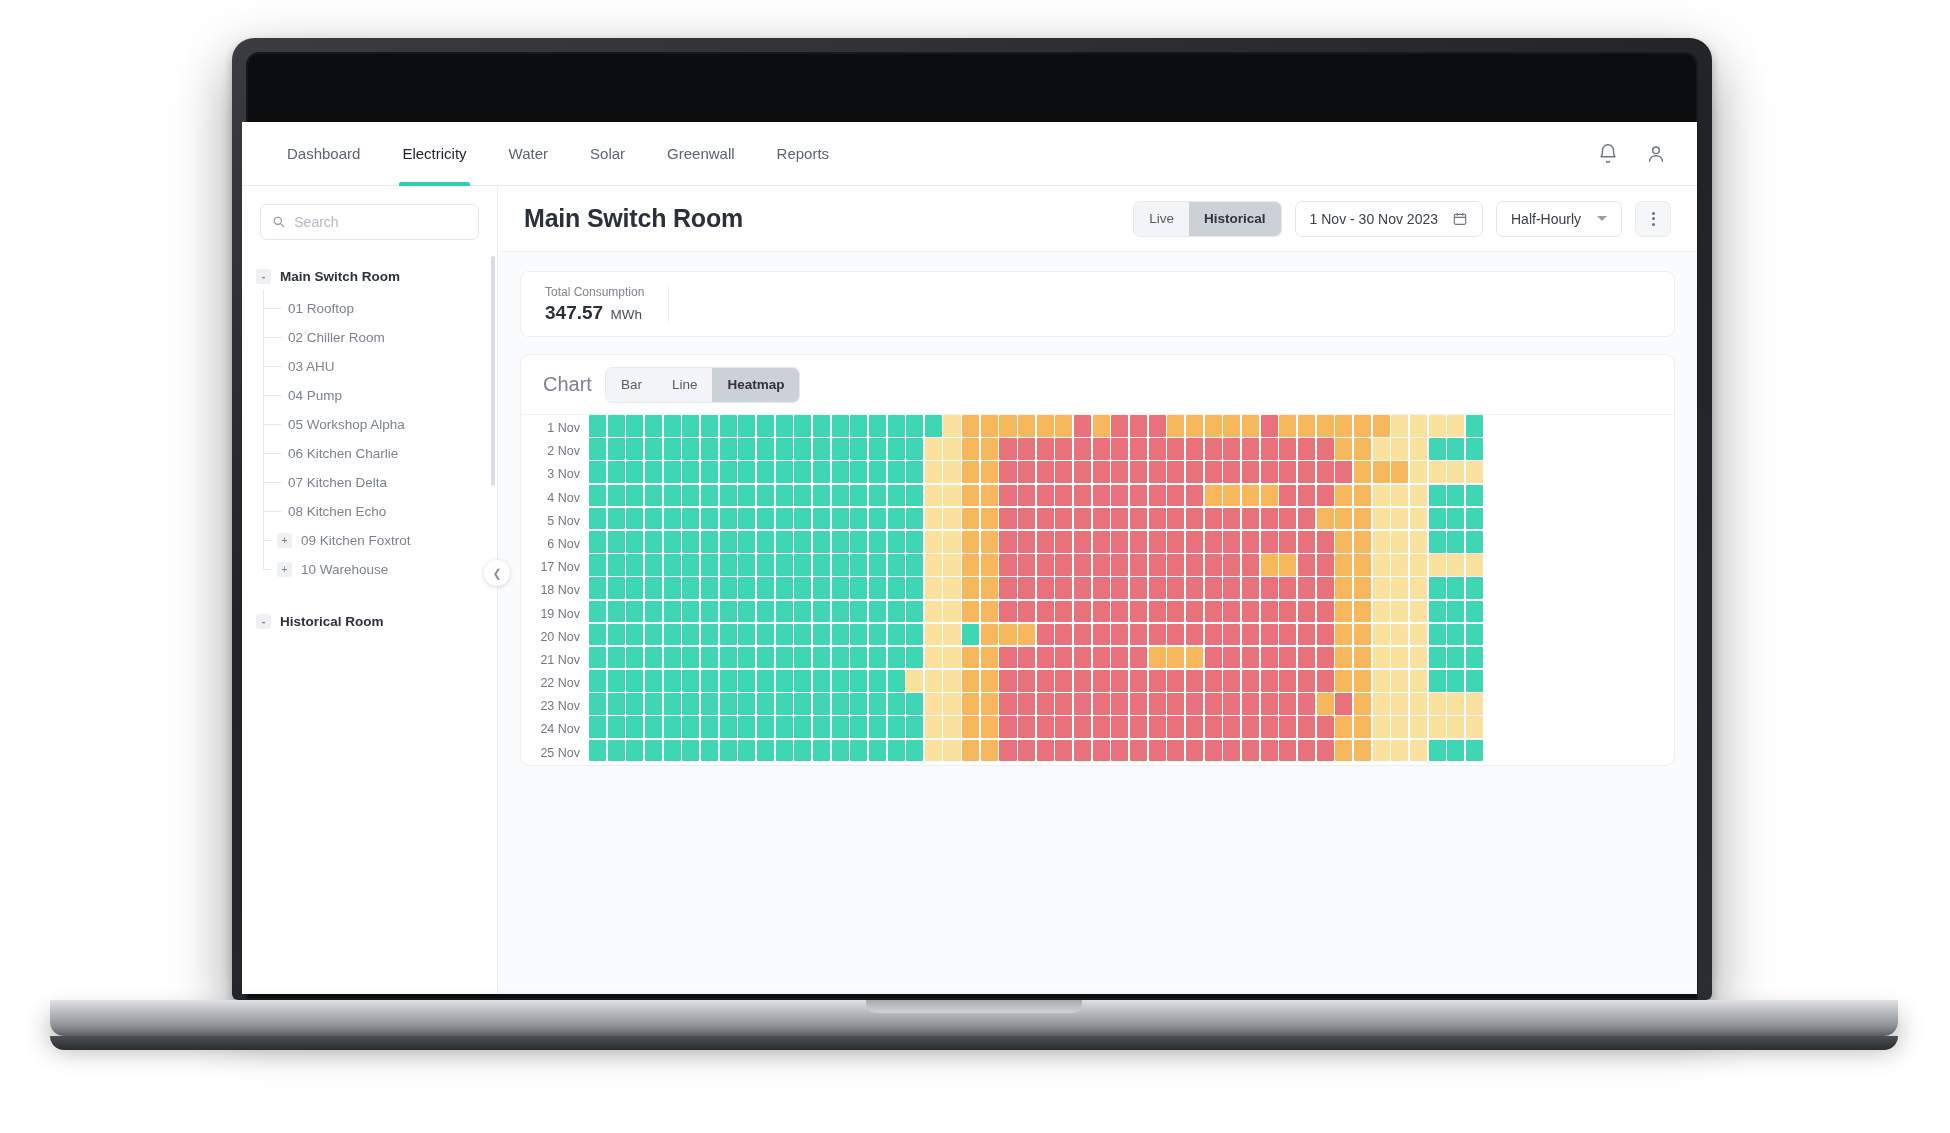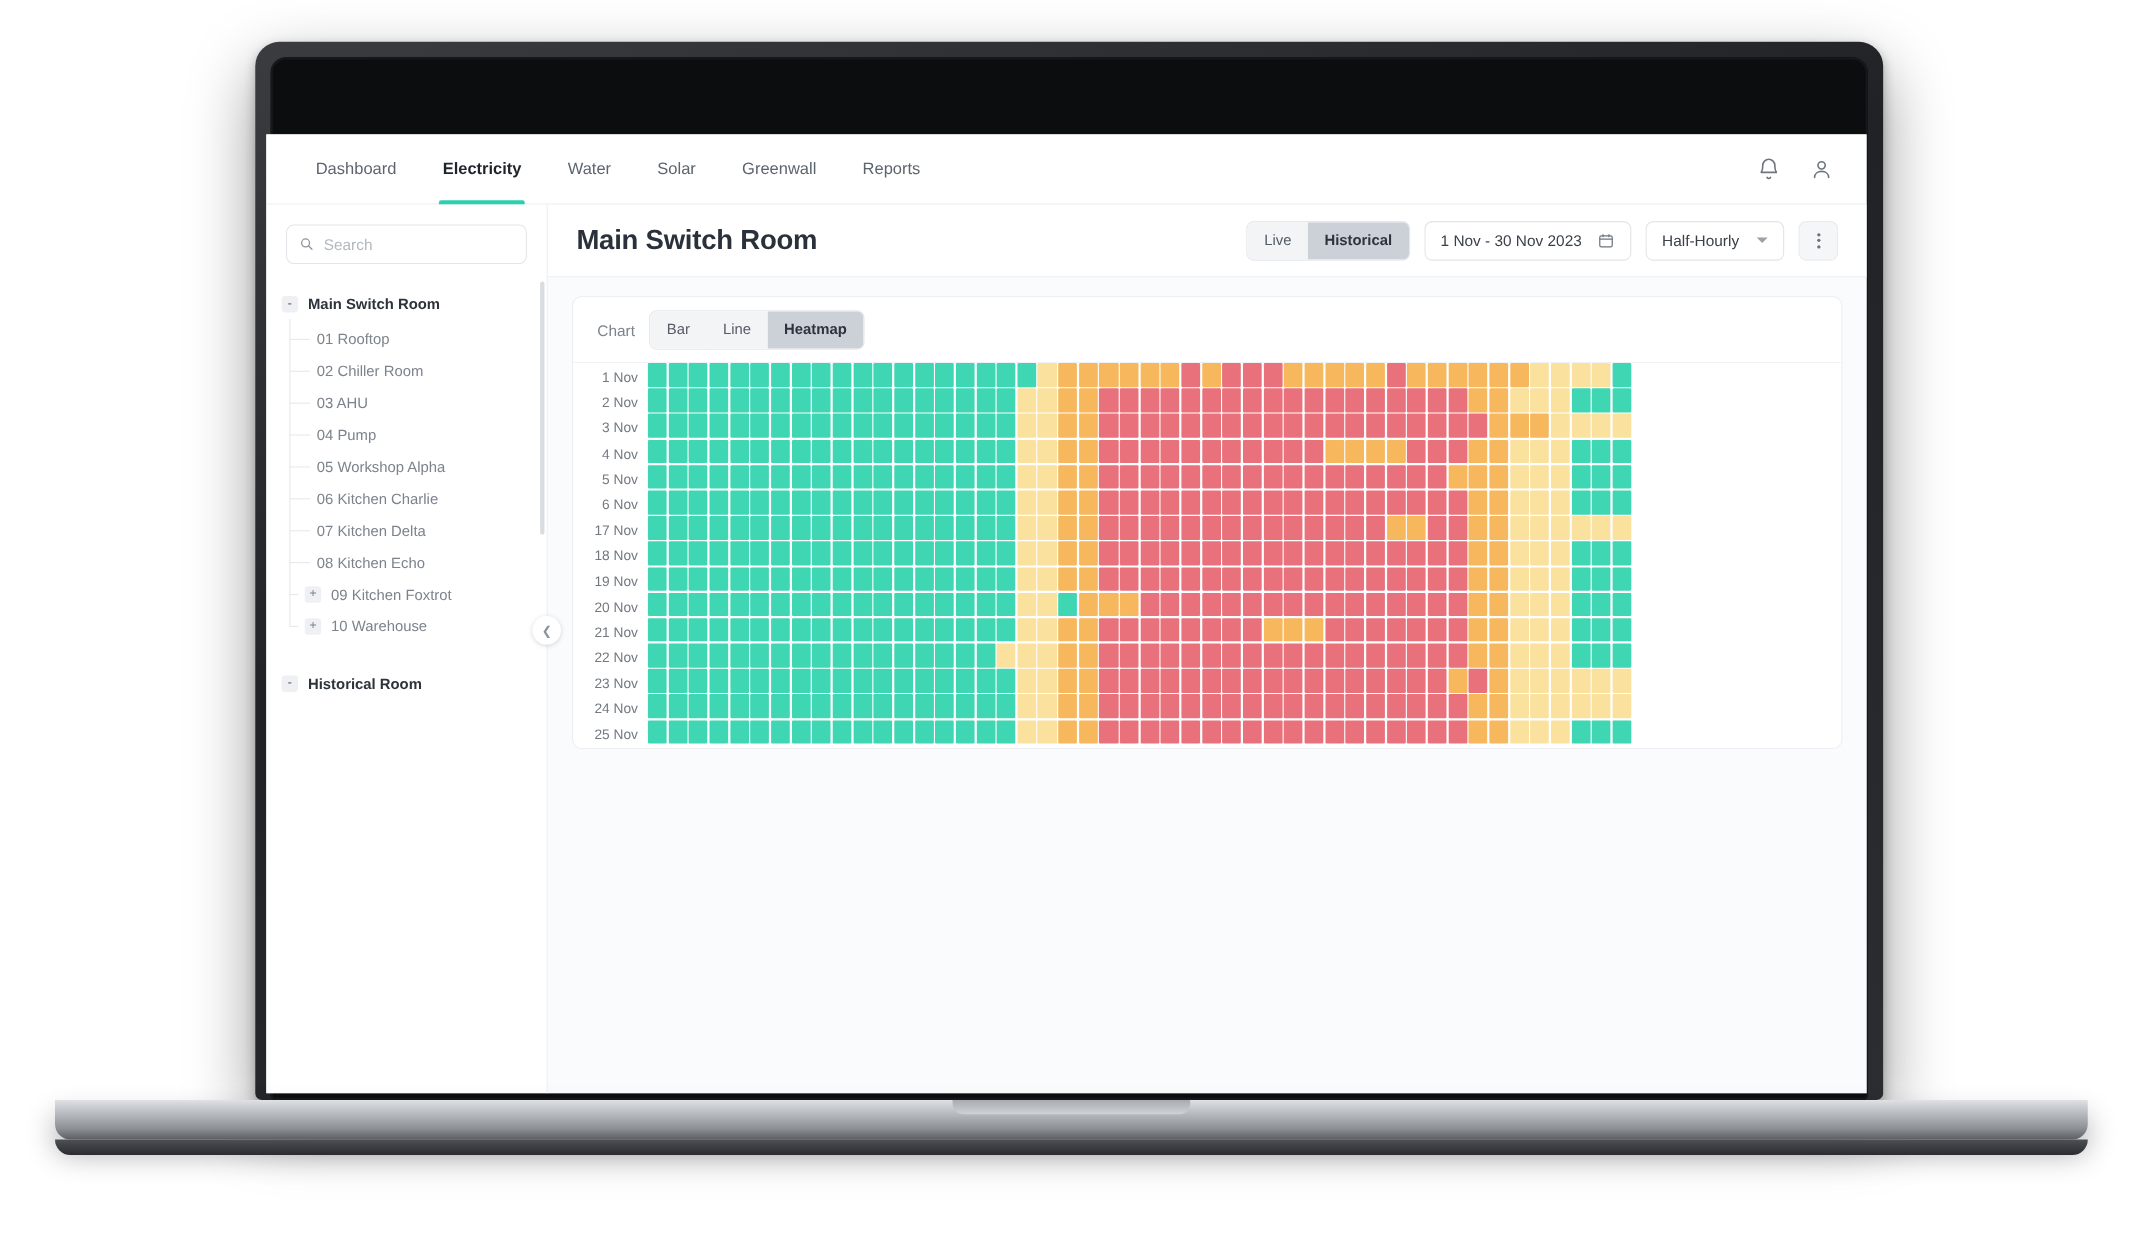--- a/index.html
+++ b/index.html
@@ -88,7 +88,7 @@
     position:relative; display:flex; align-items:center; height:64px; padding:0 21px;
     font-size:15px; color:#5d646e; text-decoration:none;
   }
-  .nav a.active { color:#1f242b; font-weight:bold; }
+  .nav a.active { color:#1f242b; font-weight:normal; }
   .nav a.active::after{
     content:""; position:absolute; left:18px; right:18px; bottom:0; height:3.5px;
     background:#2ecfb0; border-radius:2px 2px 0 0;

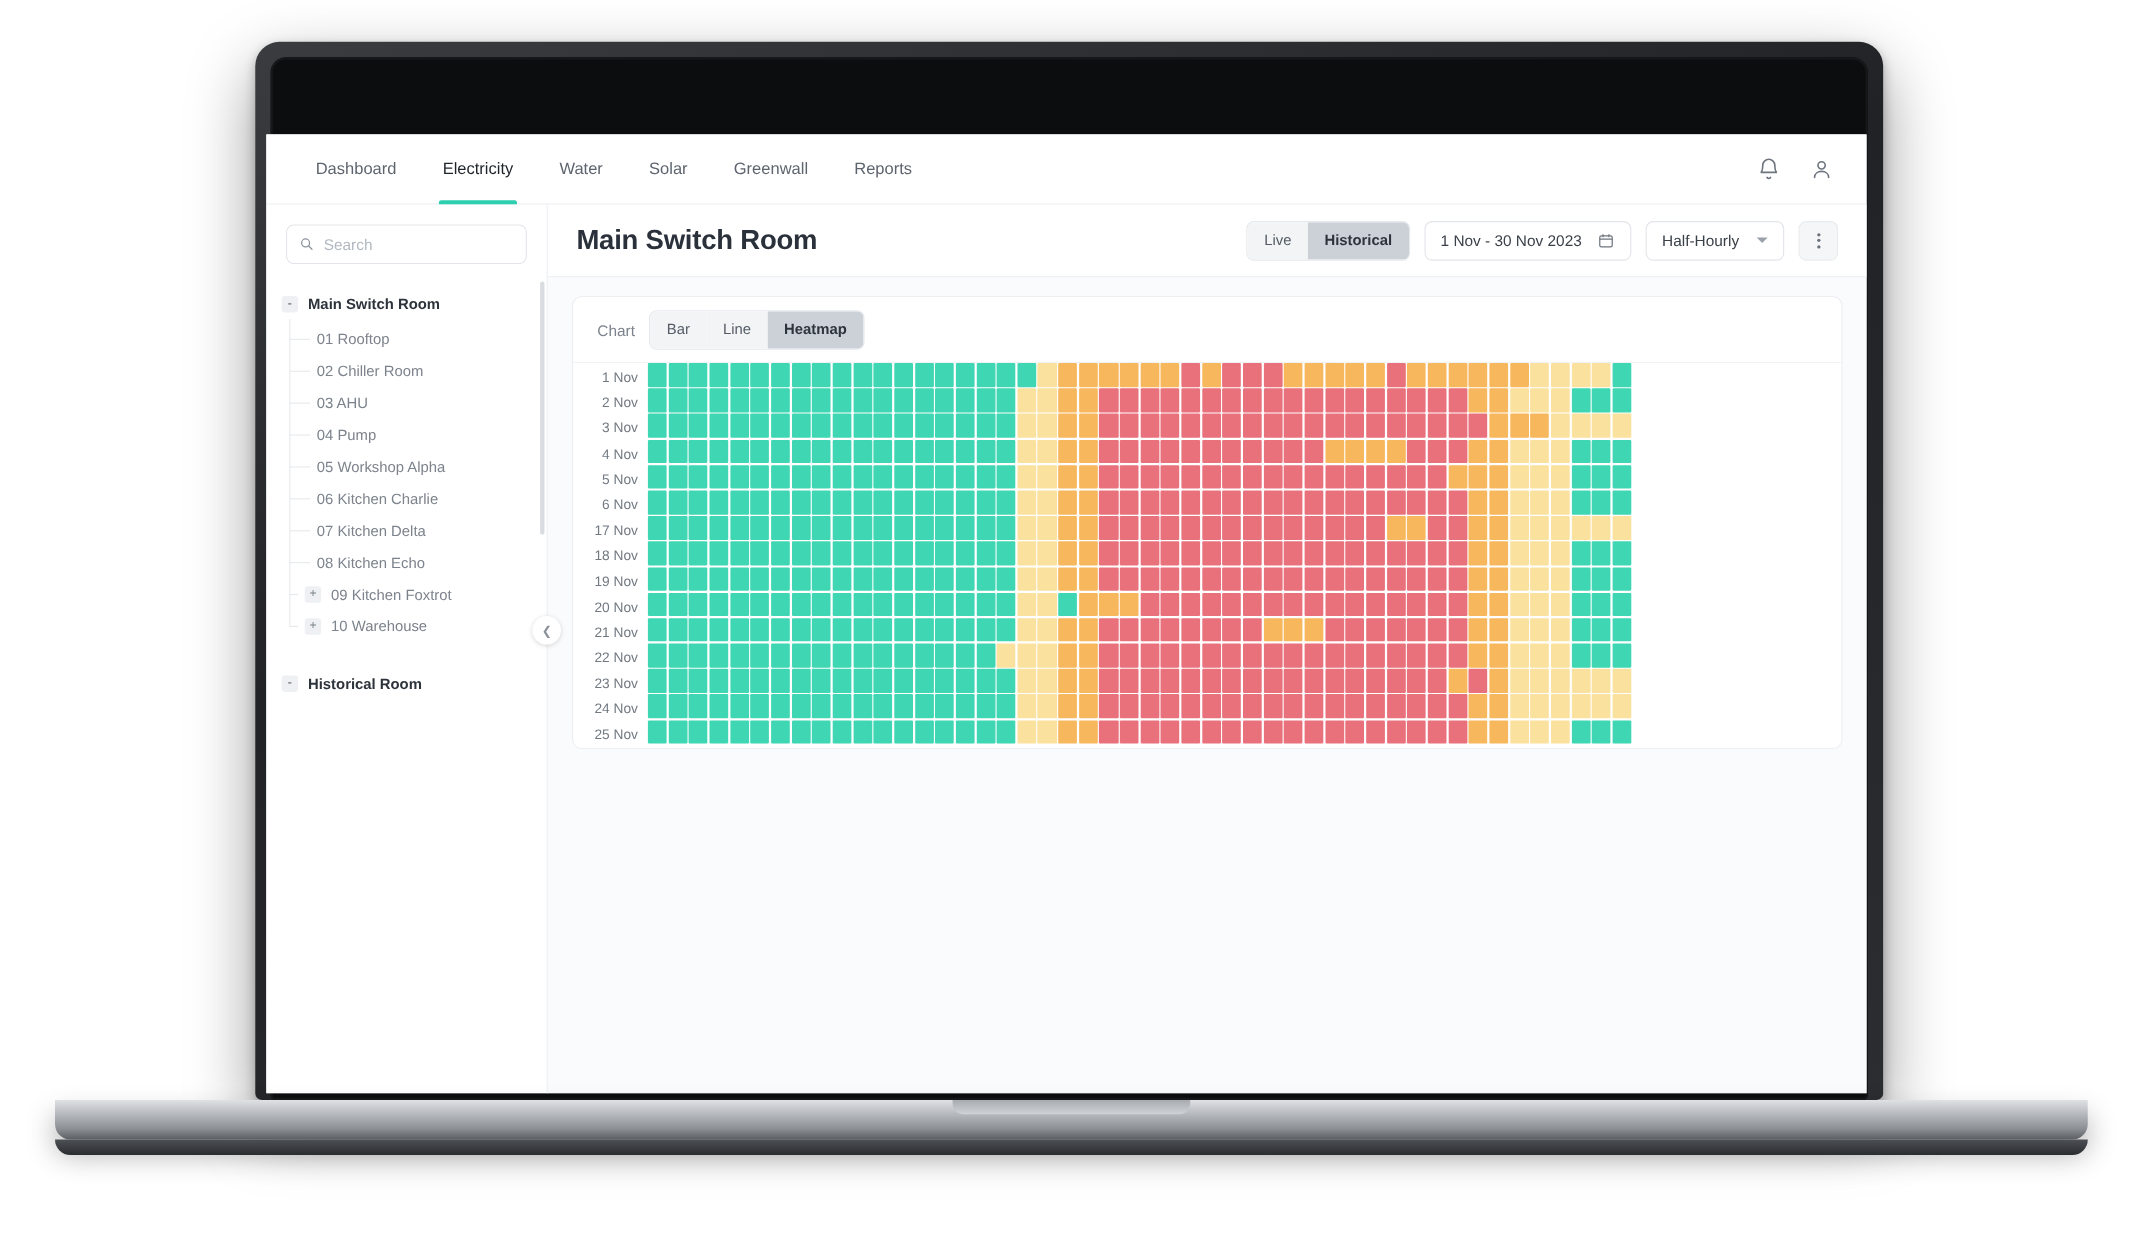--- a/index.html
+++ b/index.html
@@ -342,6 +342,15 @@
                   </div>
                 </div>
 
+                <div class="card kpi">
+                  <div class="cell">
+                    <div class="lbl">Total Consumption</div>
+                    <div class="val">
+                      <span style="font-size:19px;font-weight:bold;color:#2b313a;margin:0">347.57</span>
+                      <span>MWh</span>
+                    </div>
+                  </div>
+                </div>
 
                 <div class="card chartcard">
                   <div class="chartbar">

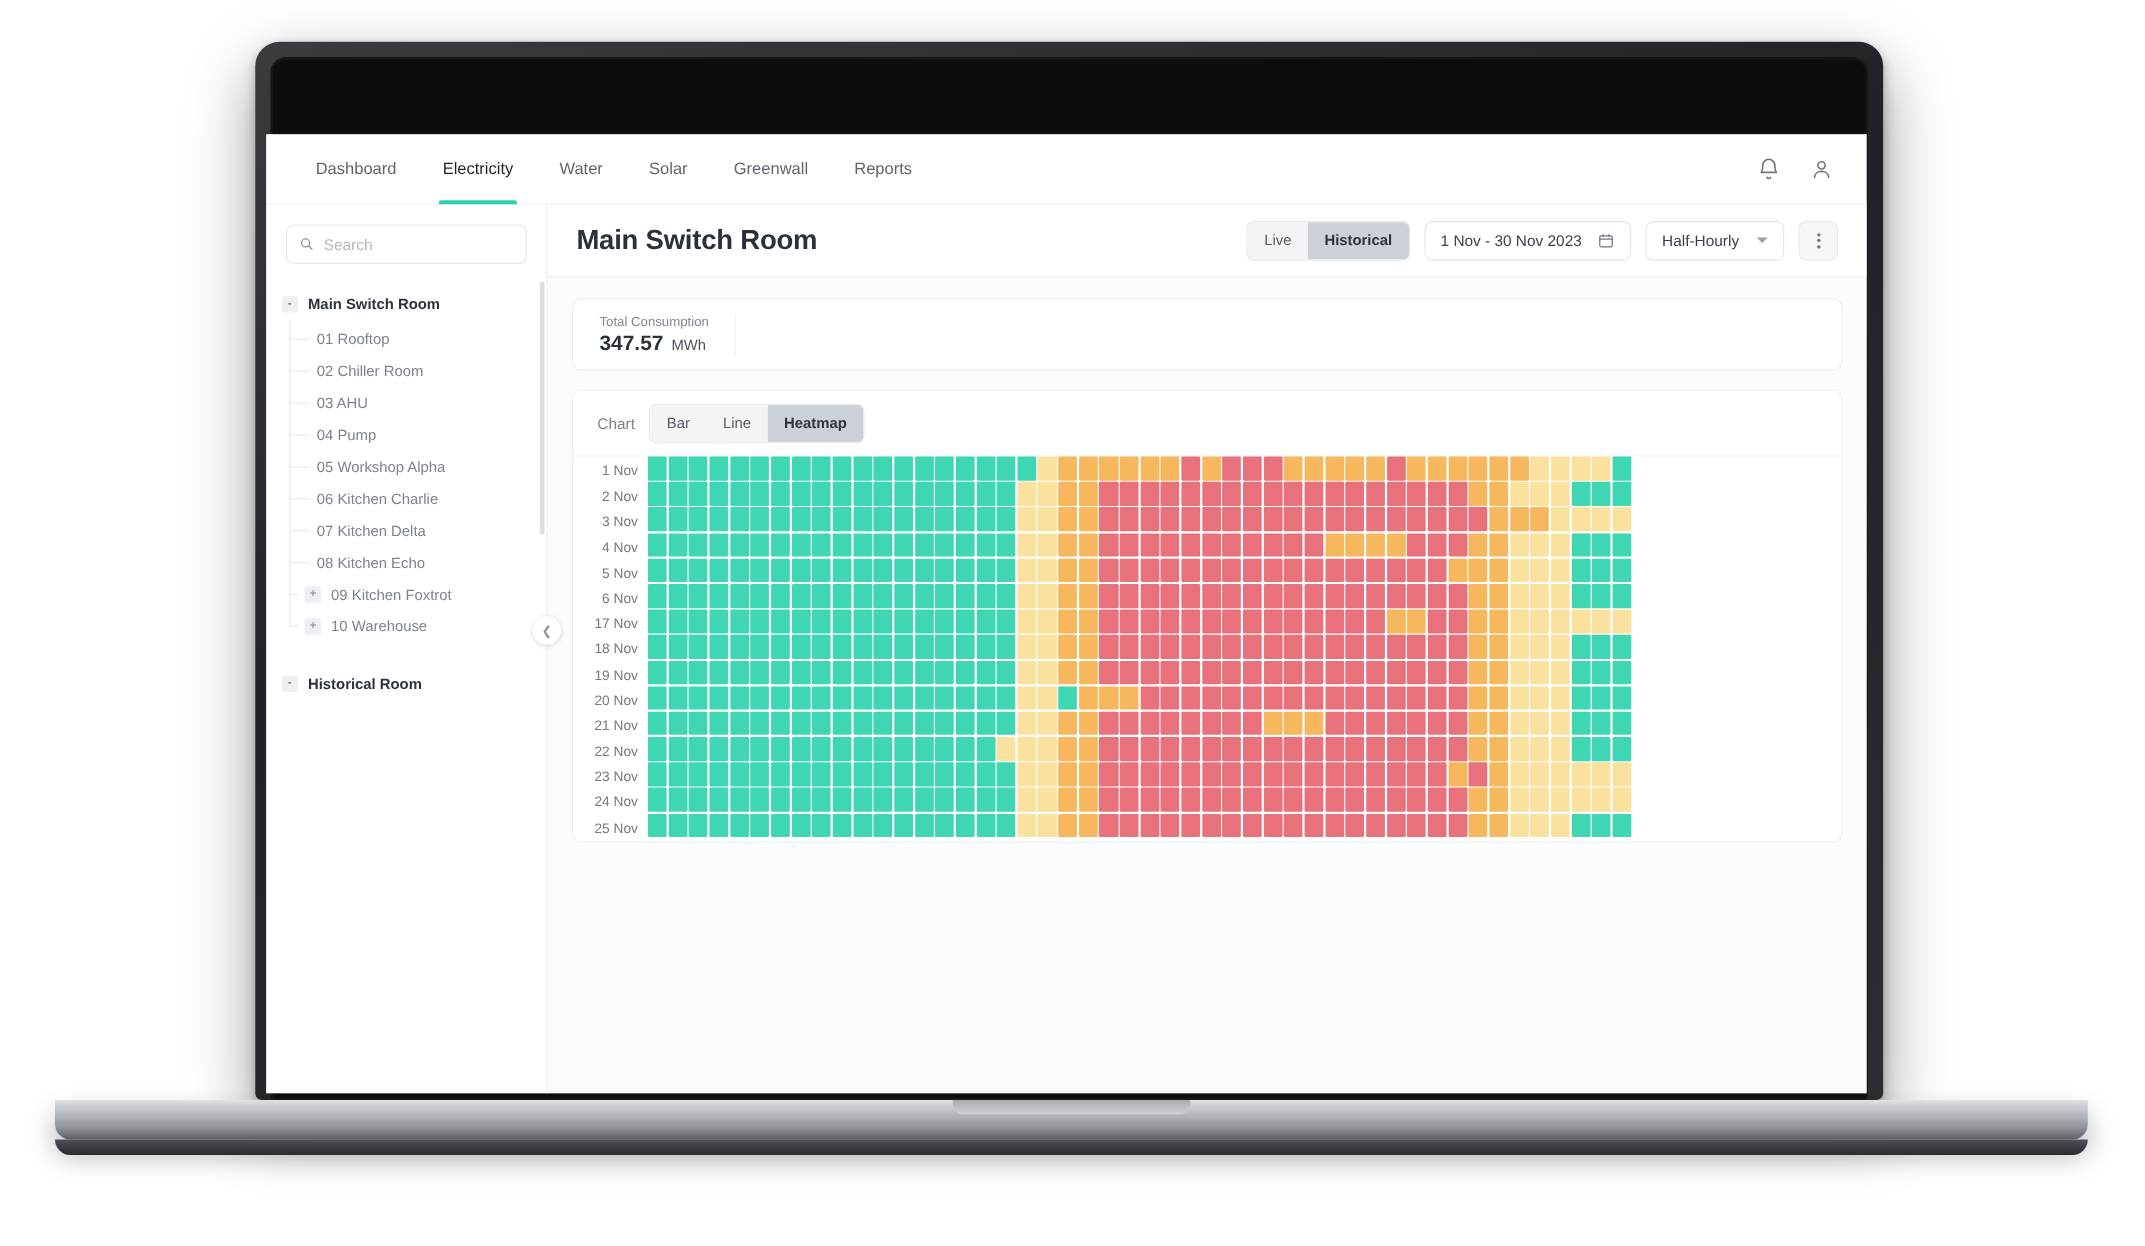--- a/index.html
+++ b/index.html
@@ -178,7 +178,7 @@
 
   .chartcard { margin-top:17px; padding-bottom:0; }
   .chartbar { height:60px; display:flex; align-items:center; padding:0 22px; border-bottom:1px solid #f0f2f4; }
-  .chartbar .lab { font-size:14px; color:#7c838c; margin-right:13px; }
+  .chartbar .lab { font-size:20px; color:#7c838c; margin-right:13px; }
   .chtitle { font-size:19px; font-weight:bold; color:#2b313a; padding:22px 0 0 23px; }
   .chsub { font-size:14px; color:#3b4149; padding:8px 0 16px 23px; }
   .chsub b { color:#22272e; }

